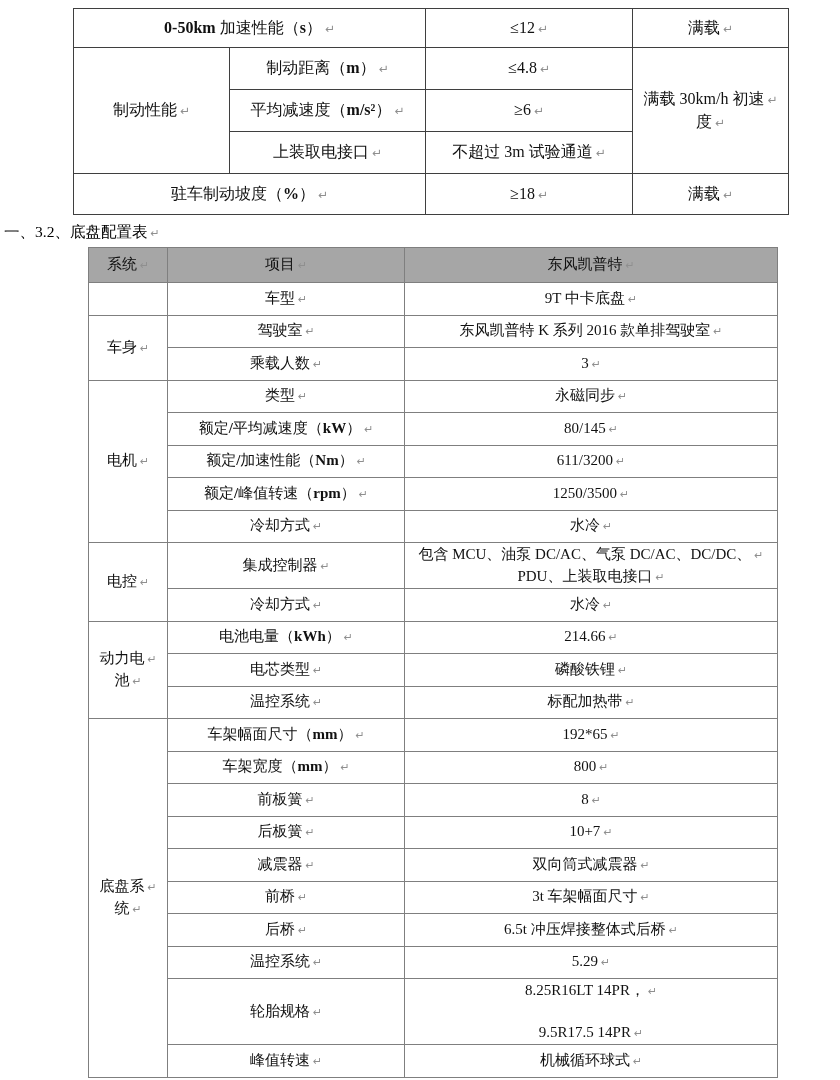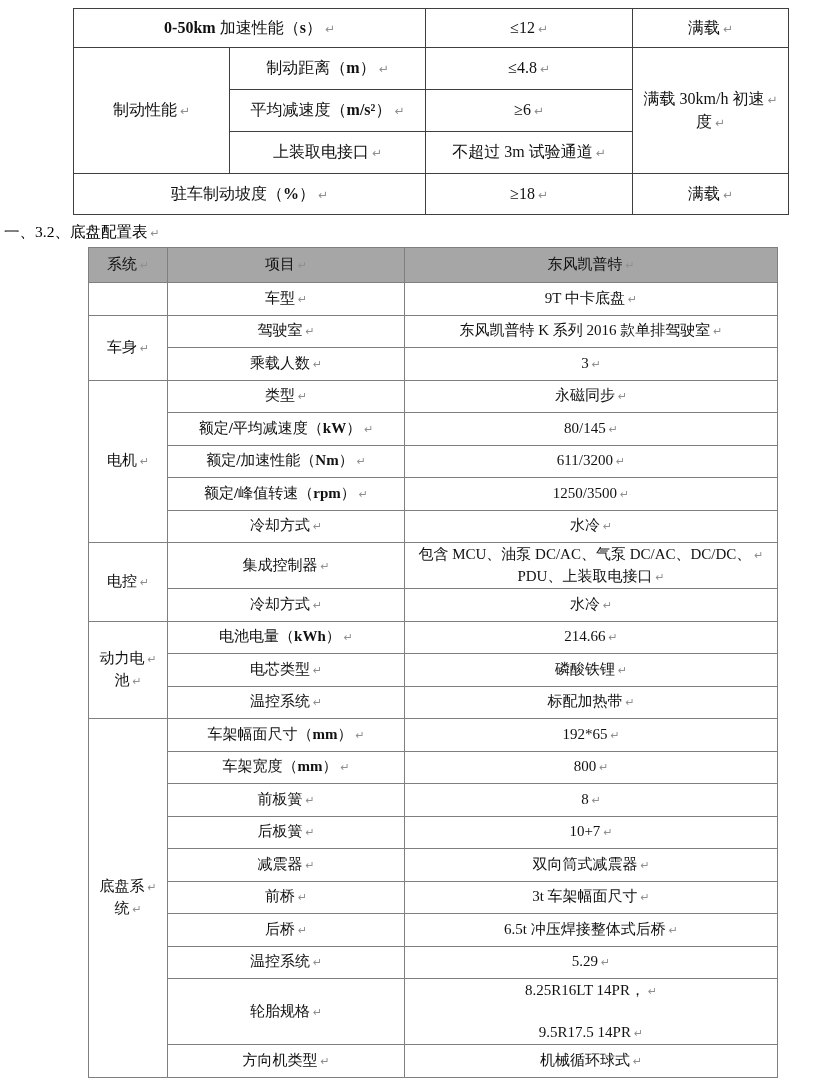--- a/index.html
+++ b/index.html
@@ -348,7 +348,7 @@
     </tr>
     <tr>
       <td>
-            <div class="line"><span>方向机类型</span><span class="mark">↵</span></div>
+            <div class="line"><span>峰值转速</span><span class="mark">↵</span></div>
           </td>
       <td>
             <div class="line"><span>机械循环球式</span><span class="mark">↵</span></div>

